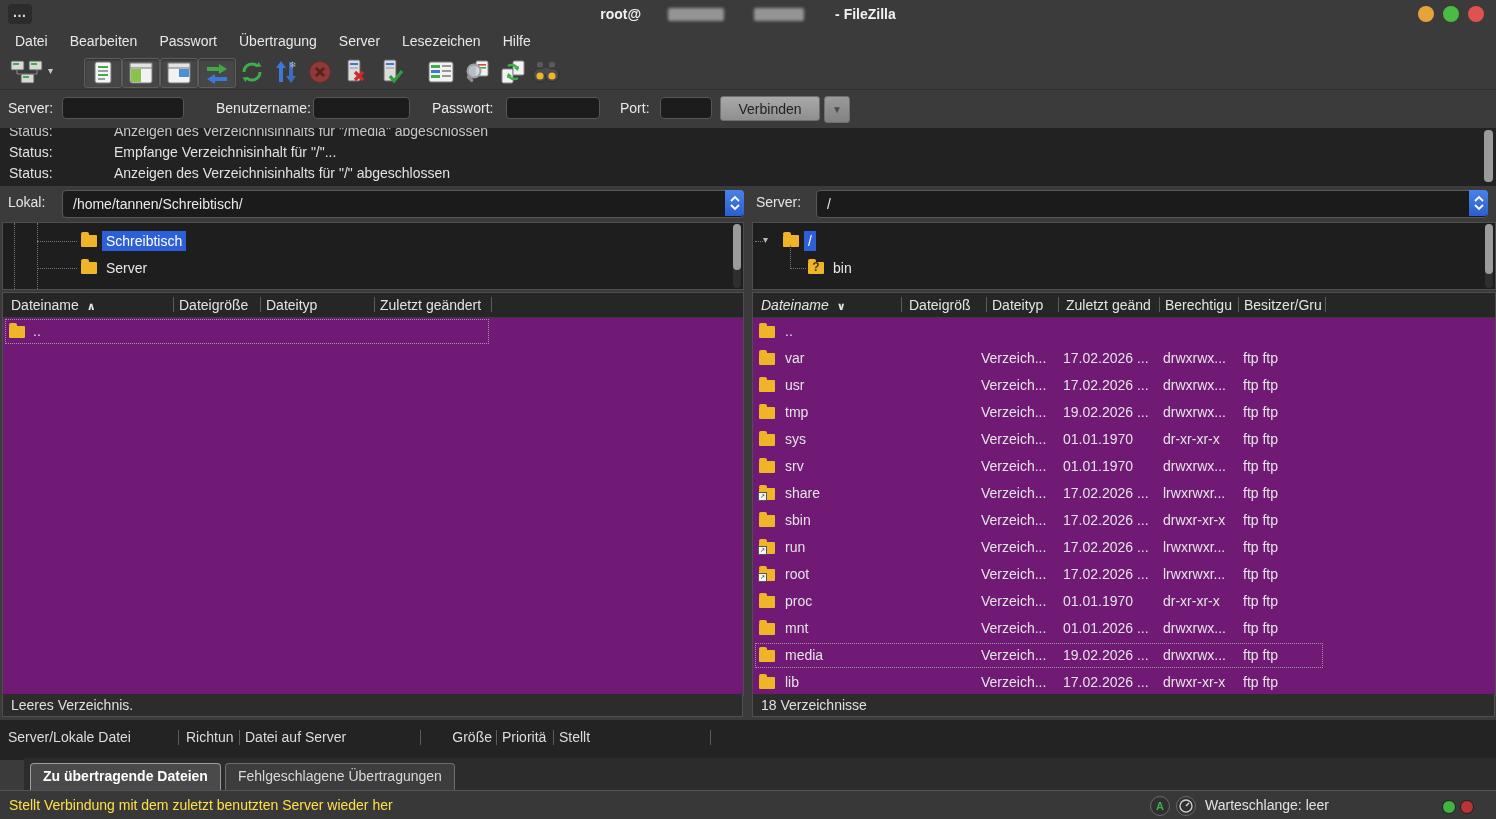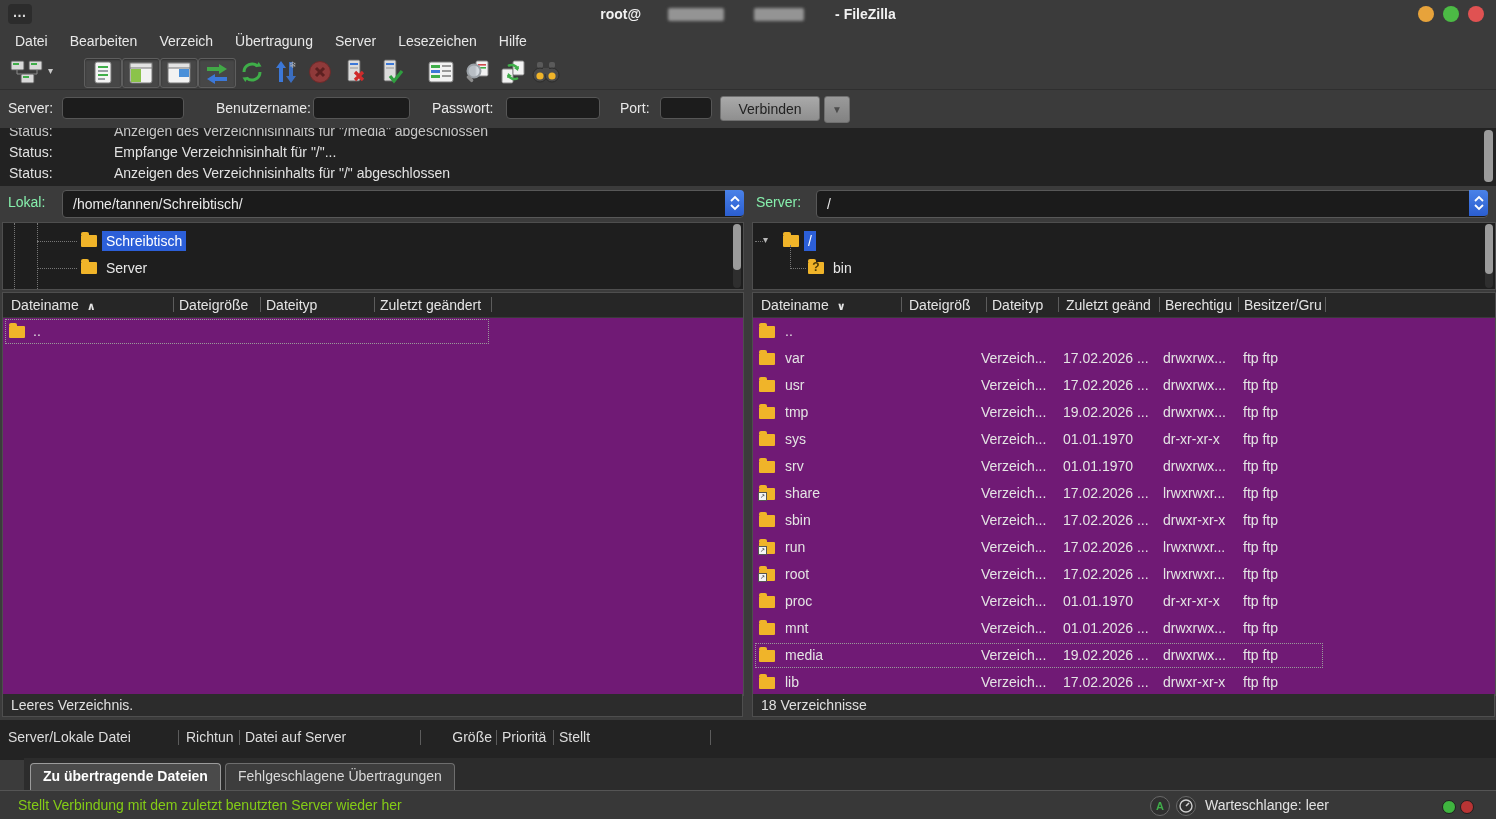--- a/index.html
+++ b/index.html
@@ -114,7 +114,7 @@
   <div class="menubar">
       <div class="menu-item">Datei</div>
       <div class="menu-item">Bearbeiten</div>
-      <div class="menu-item">Verzeich</div>
+      <div class="menu-item">Passwort</div>
       <div class="menu-item">Übertragung</div>
       <div class="menu-item">Server</div>
       <div class="menu-item">Lesezeichen</div>

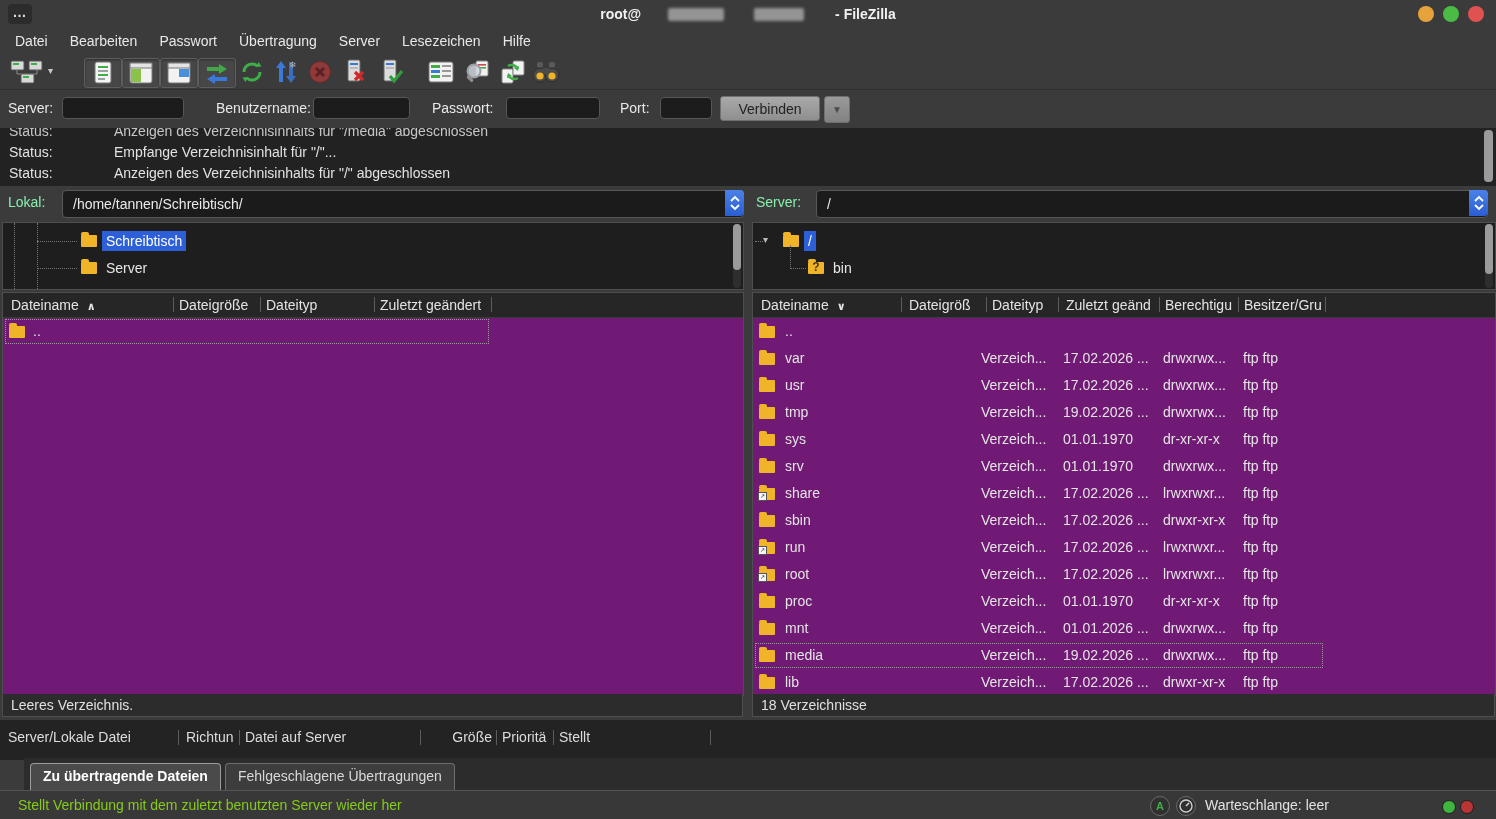--- a/index.html
+++ b/index.html
@@ -44,7 +44,7 @@
 
   
   .pathbar{position:absolute;top:188px;height:32px;background:#3b3b3b;}
-  .plabel{position:absolute;top:6px;color:#86efac;}
+  .plabel{position:absolute;top:6px;color:#e5e5e5;}
   .combo{position:absolute;top:2px;height:26px;background:#1b1b1b;border:1px solid #585858;border-radius:4px;line-height:26px;padding-left:10px;color:#eaeaea;}
   .spin{position:absolute;right:-1px;top:-1px;width:19px;height:26px;background:linear-gradient(#4a82e8,#2b5ed0);border-radius:0 4px 4px 0;display:flex;align-items:center;justify-content:center;}
 

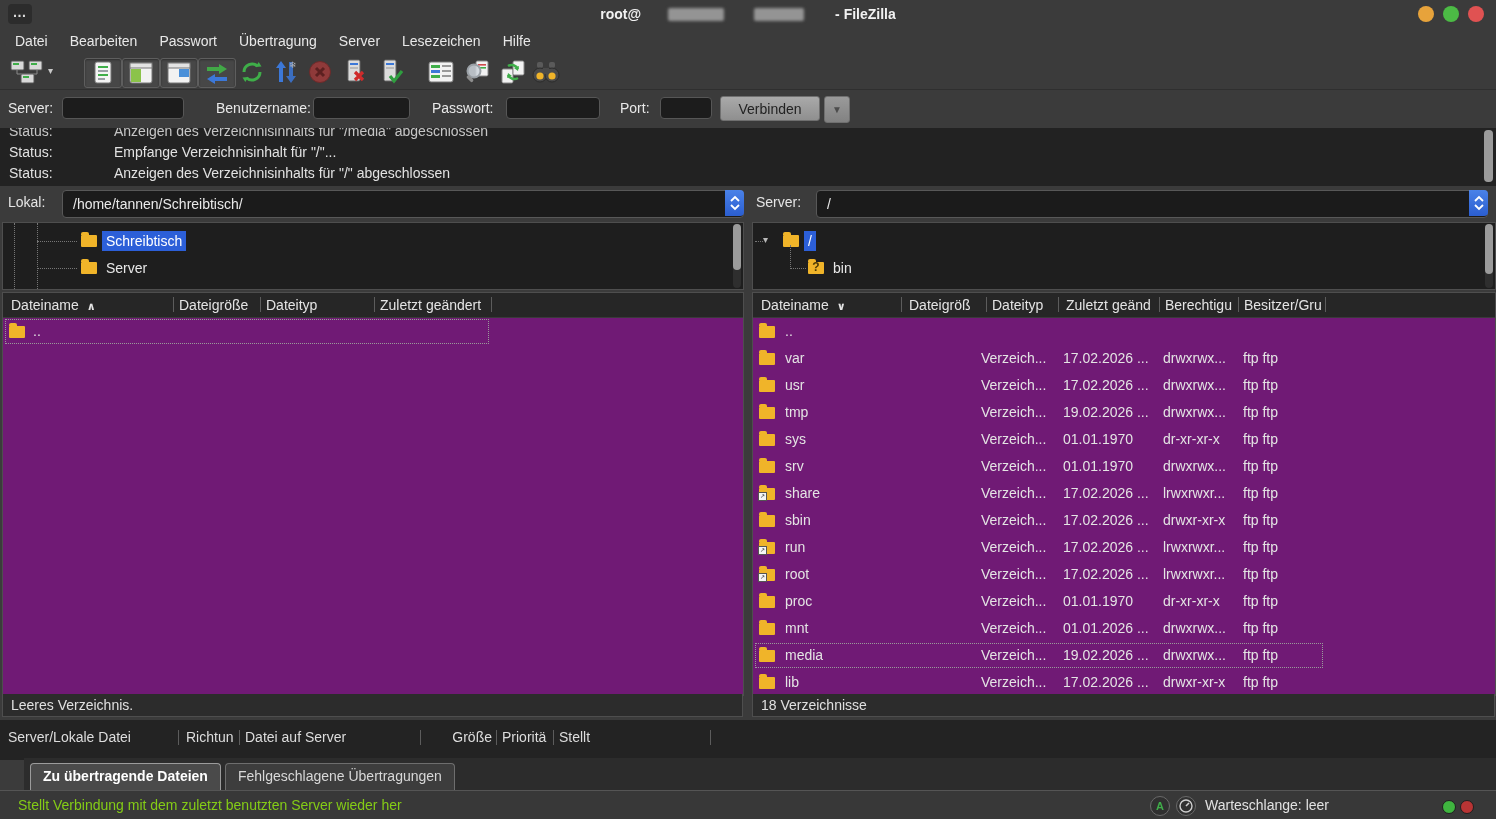--- a/index.html
+++ b/index.html
@@ -354,7 +354,7 @@
 
   <div class="flist remote" style="left:752px;width:742px;">
     <div class="fheader">
-      <span class="hcell" style="left:8px;width:136px;"><span>Dateiname</span><span class="sortmark">∨</span></span>
+      <span class="hcell" style="left:8px;width:136px;font-style:italic;"><span>Dateiname</span><span class="sortmark">∨</span></span>
       <span class="hsep" style="left:148px;"></span>
       <span class="hcell" style="left:156px;width:76px;">Dateigröß</span>
       <span class="hsep" style="left:233px;"></span>

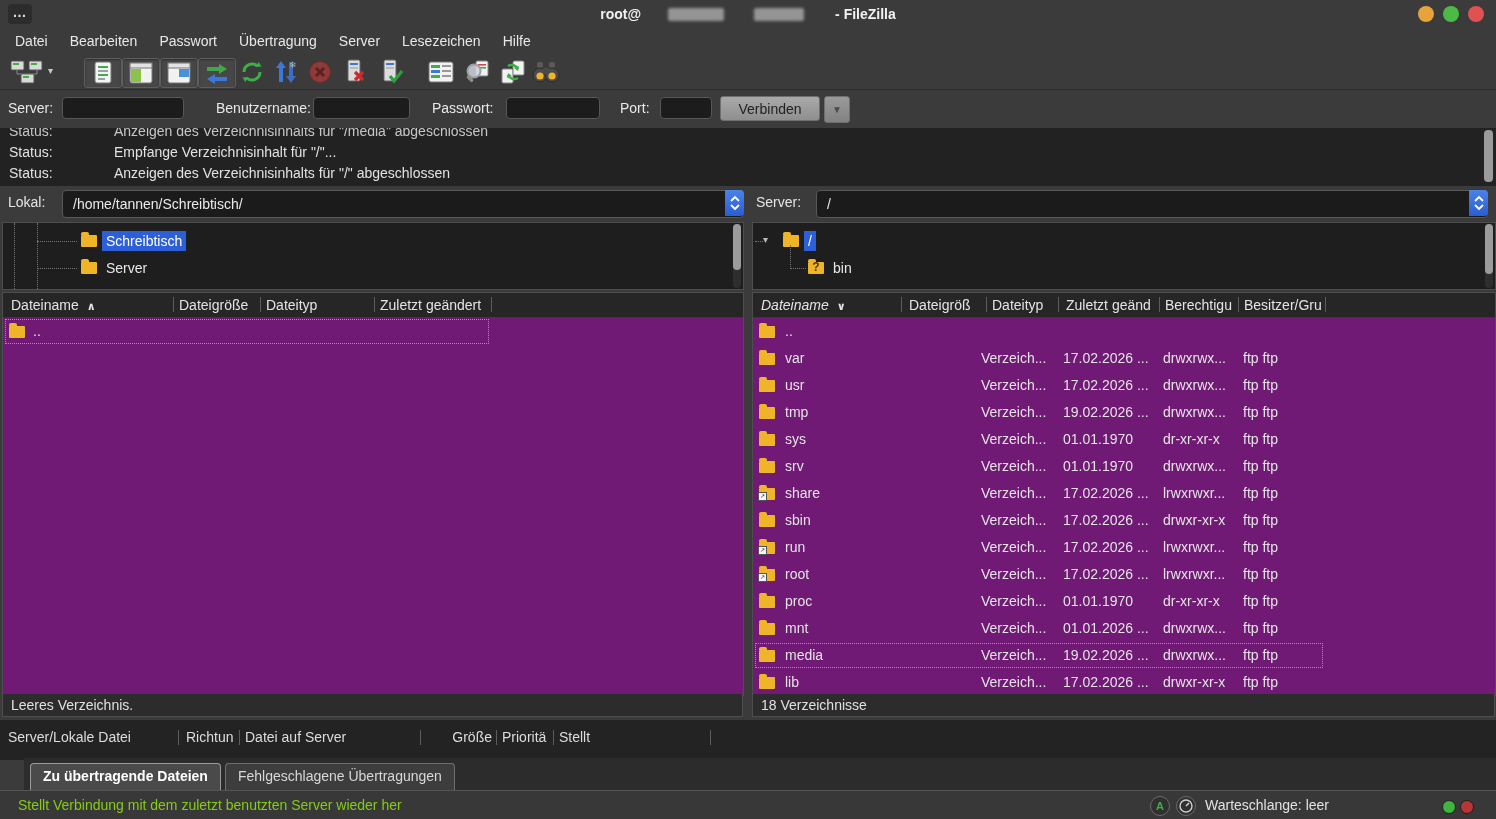--- a/index.html
+++ b/index.html
@@ -86,7 +86,7 @@
 
   
   .statusbar{position:absolute;left:0;top:790px;width:1496px;height:29px;background:#383838;border-top:1px solid #555;}
-  .hint{position:absolute;left:18px;top:0;line-height:28px;color:#84cc16;text-align:center;}
+  .hint{position:absolute;left:9px;top:0;line-height:28px;color:#fde047;text-align:center;}
   .sb-ico{position:absolute;top:5px;width:18px;height:18px;border-radius:50%;background:#303030;border:1px solid #6a6a6a;text-align:center;}
   .qlabel2{position:absolute;left:1205px;top:0;line-height:28px;color:#e2e2e2;}
   .ind{position:absolute;top:9px;width:12px;height:12px;border-radius:50%;border:1px solid #1f1f1f;}

